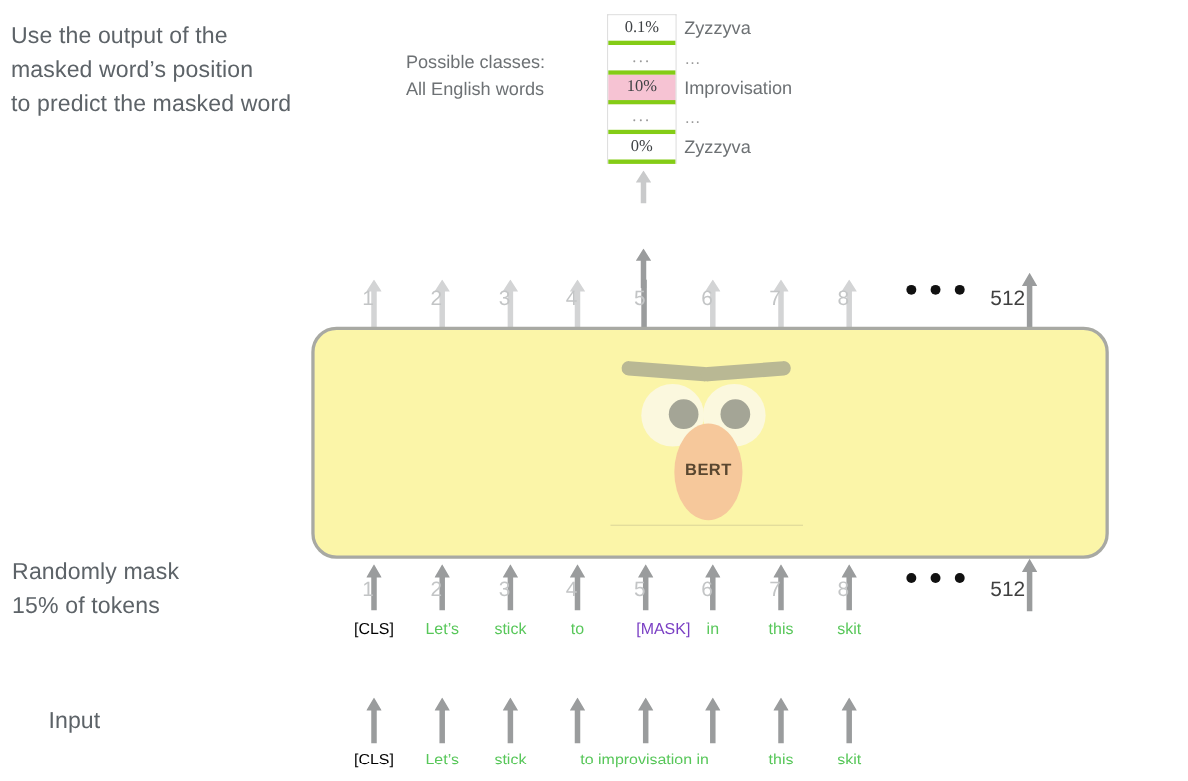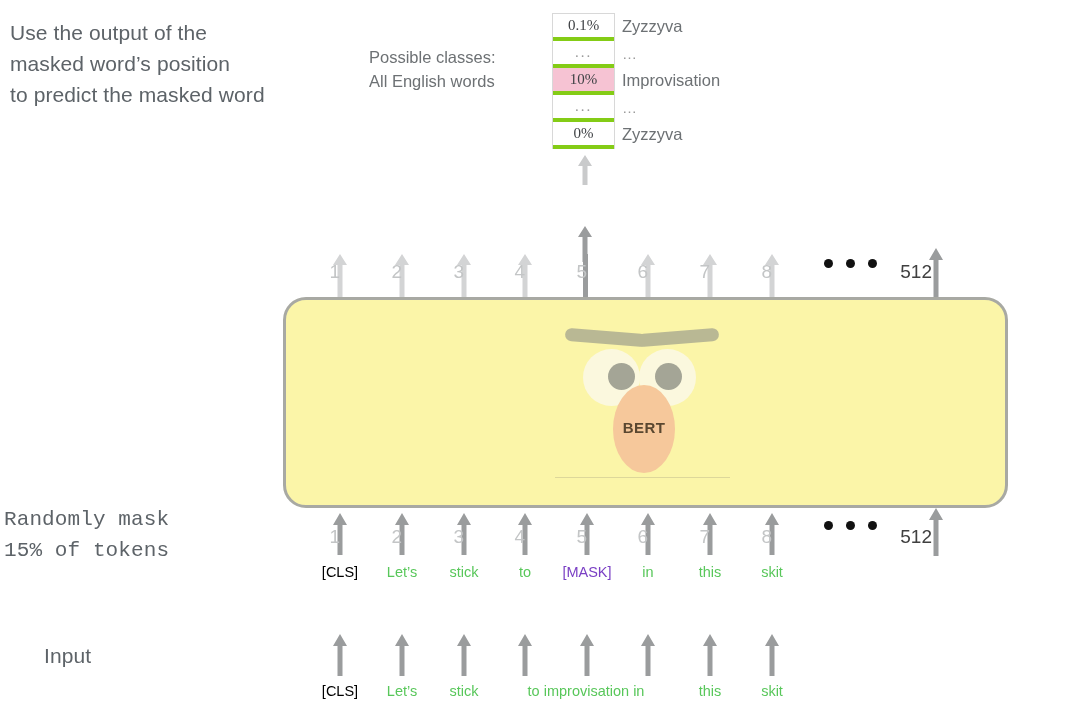--- a/index.html
+++ b/index.html
@@ -33,7 +33,7 @@
     letter-spacing: 0.1px;
   }
   #caption-predict { left: 10px; top: 17px; }
-  #caption-mask    { left: 4px;  top: 504px; font-family: Liberation Mono, monospace; }
+  #caption-mask    { left: 11px;  top: 504px; }
   #caption-input   { left: 8px;  top: 640px; margin-left: 36px; }
 
   

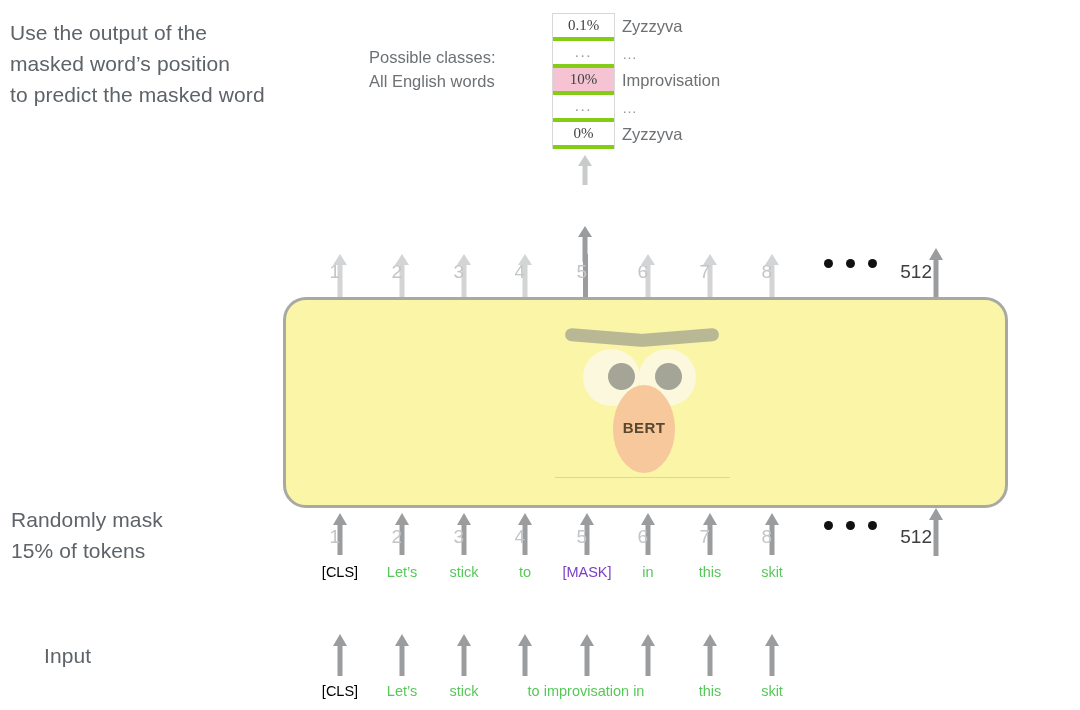--- a/index.html
+++ b/index.html
@@ -224,7 +224,7 @@
     transform: translateX(-50%);
   }
   .token.green  { color: #58c75a; }
-  .token.purple { color: #7a3fc4; }
+  .token.purple { color: #7a3fc4; margin-left: 16px; }
   .token.gray   { color: #000000; }
 
   

